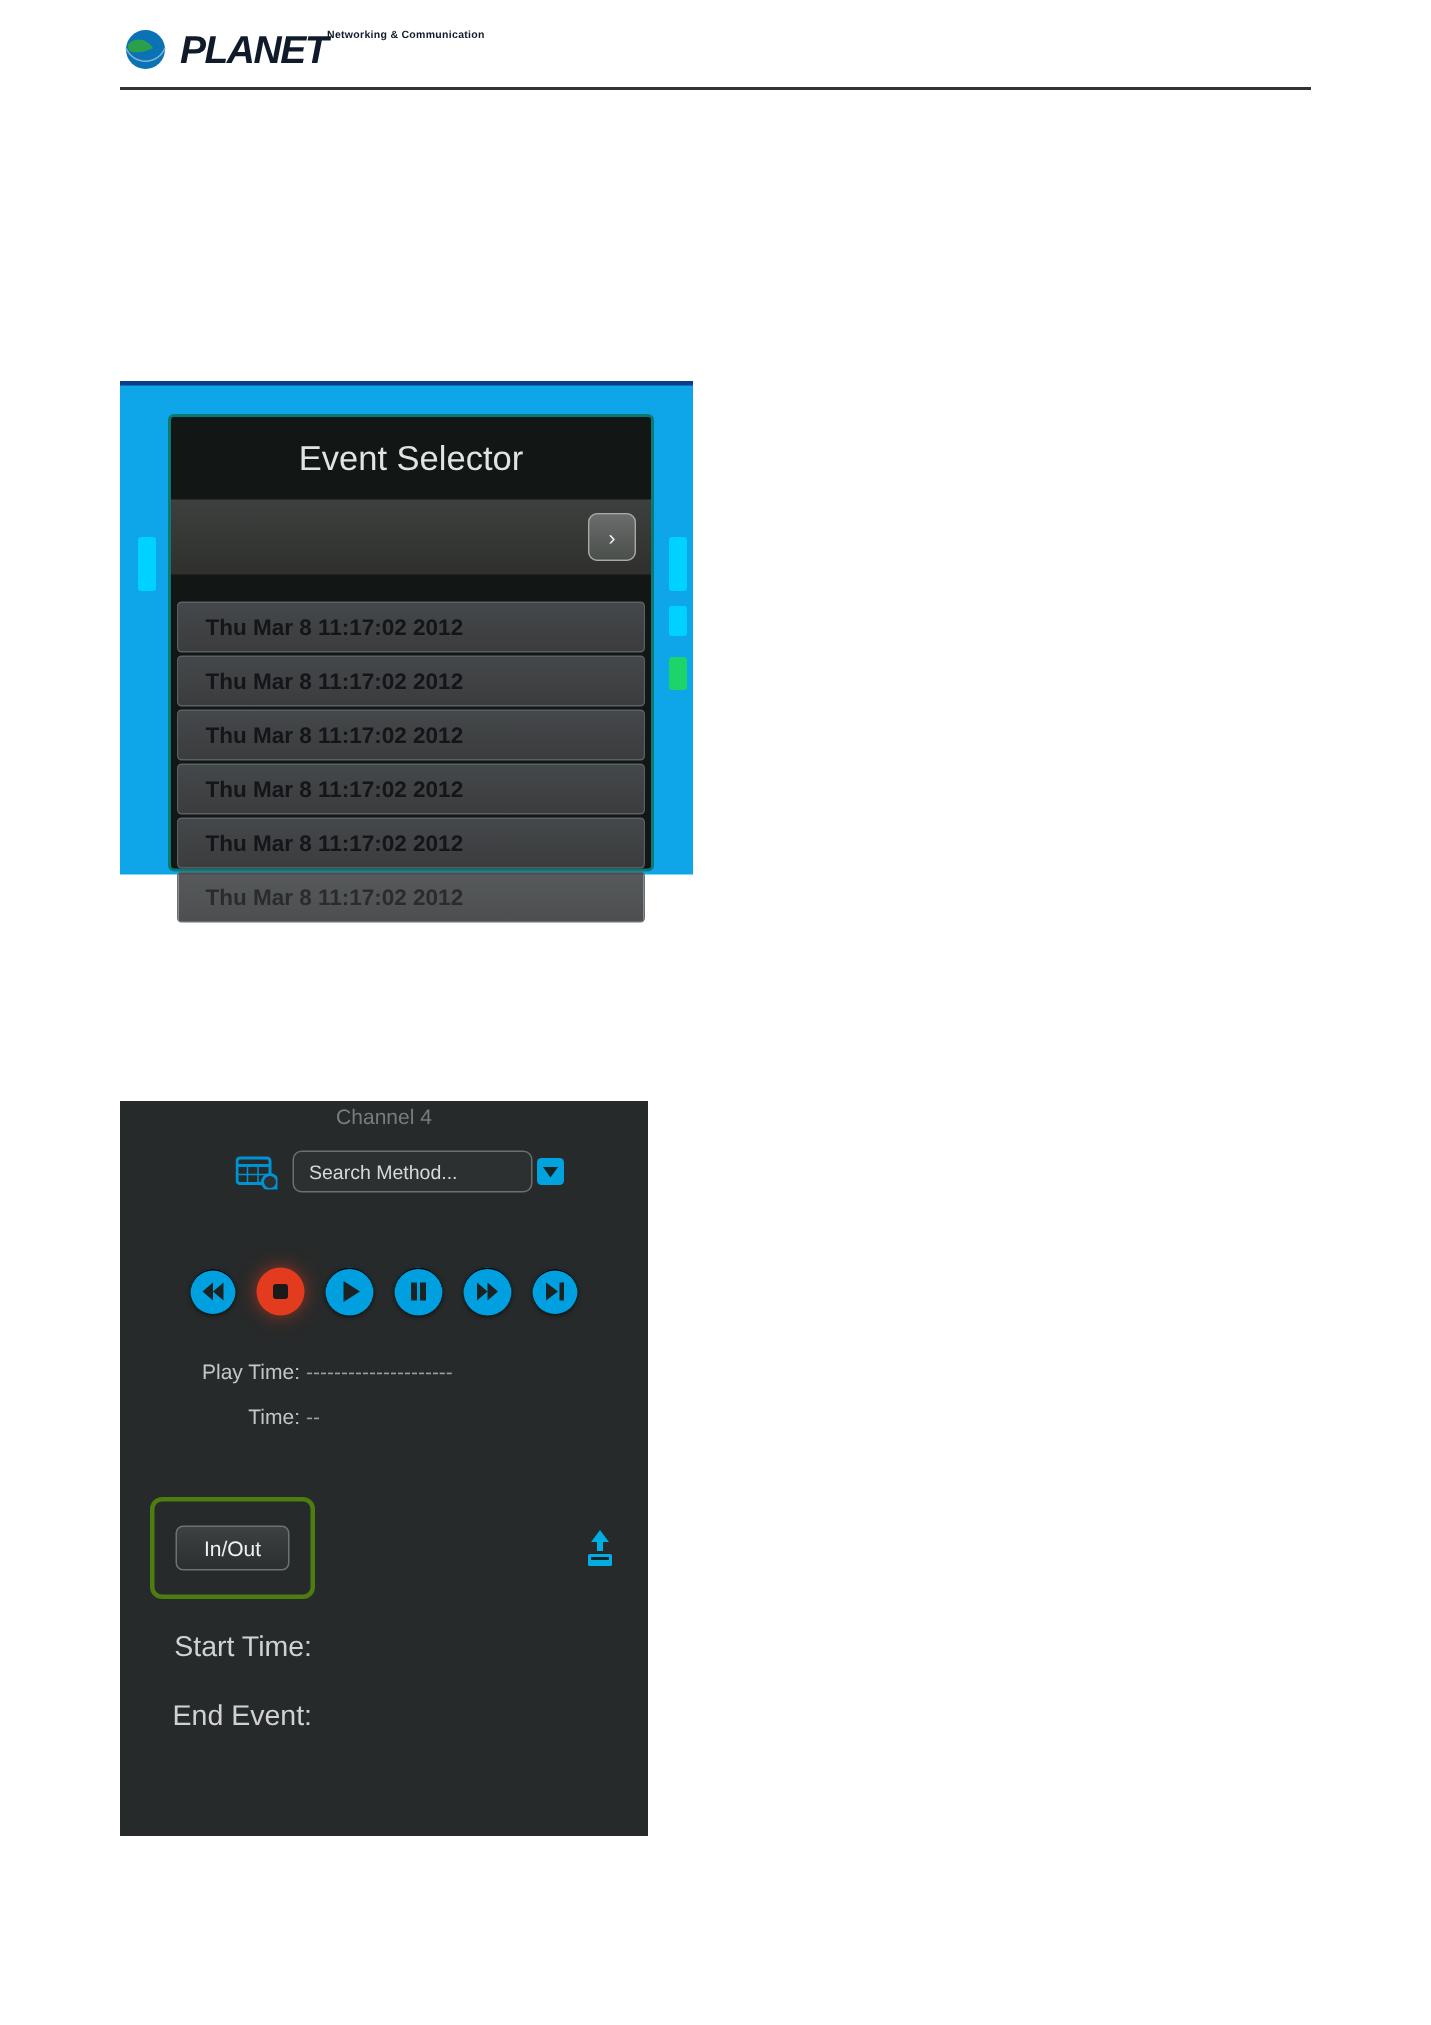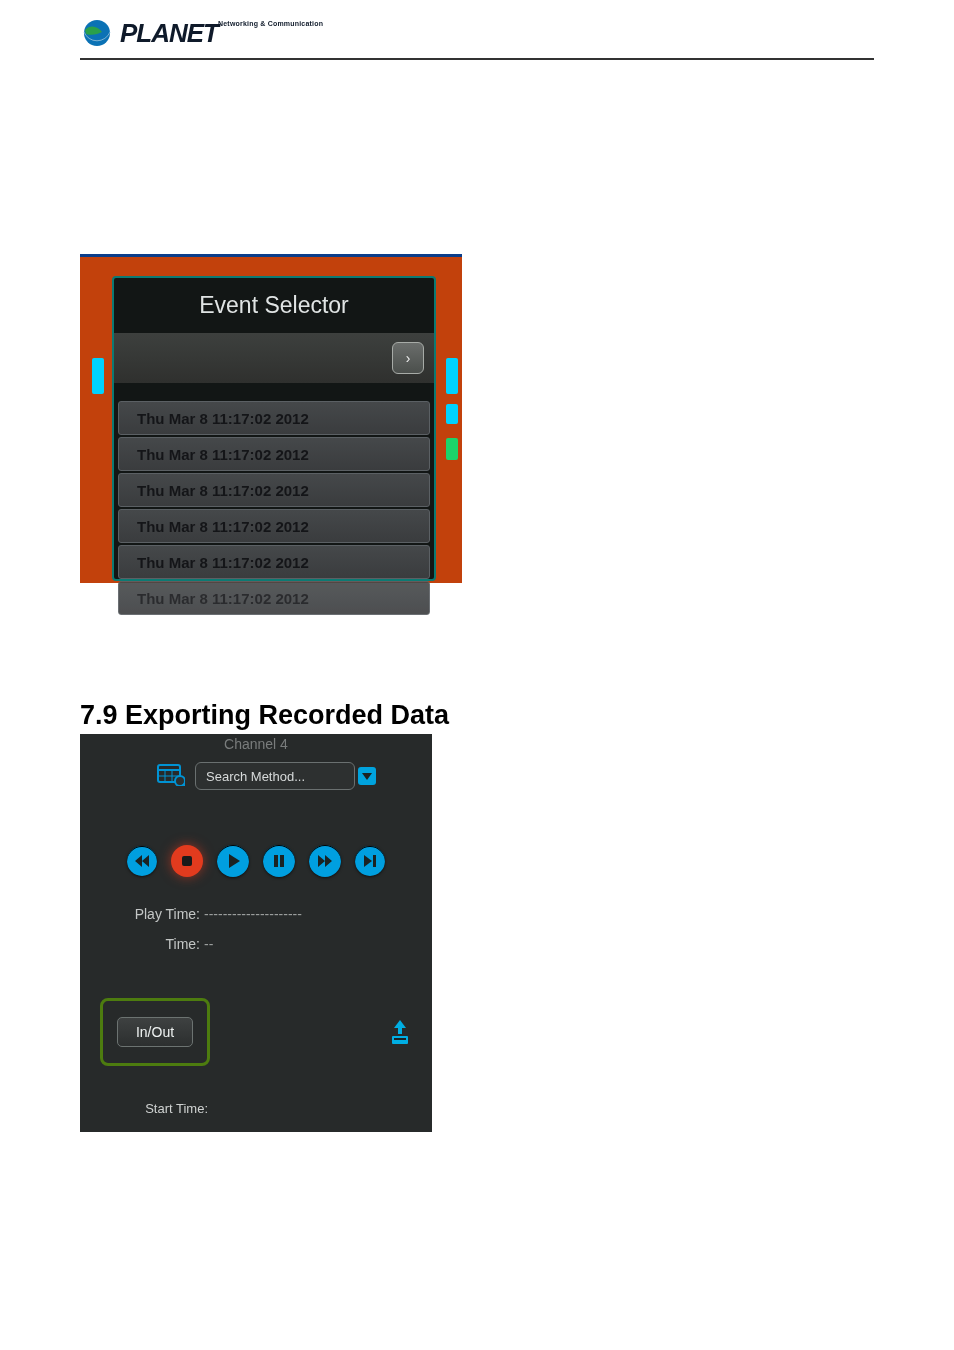--- a/index.html
+++ b/index.html
@@ -56,7 +56,7 @@
     left: 80px;
     width: 382px;
     height: 329px;
-    background: #c2410c;
+    background: #0ea5e9;
     text-decoration: underline;
   }
   .shot1-rule {

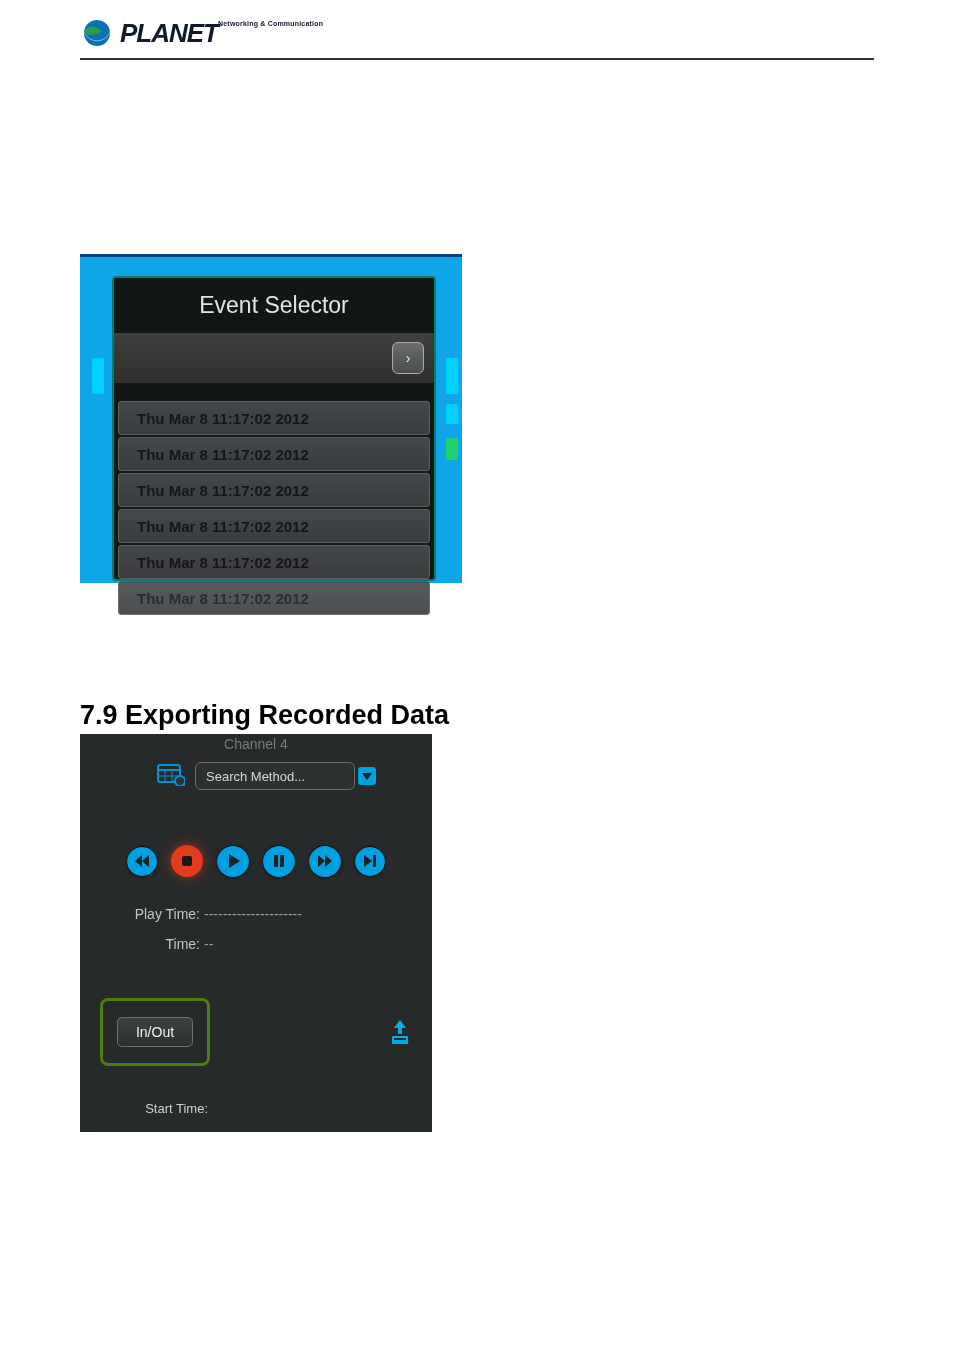--- a/index.html
+++ b/index.html
@@ -299,7 +299,6 @@
     </div>
   </div>
 
-  <div class="section-heading">7.9 Exporting Recorded Data</div>
 
   <div class="shot2">
     <div class="cut-label">Channel 4</div>

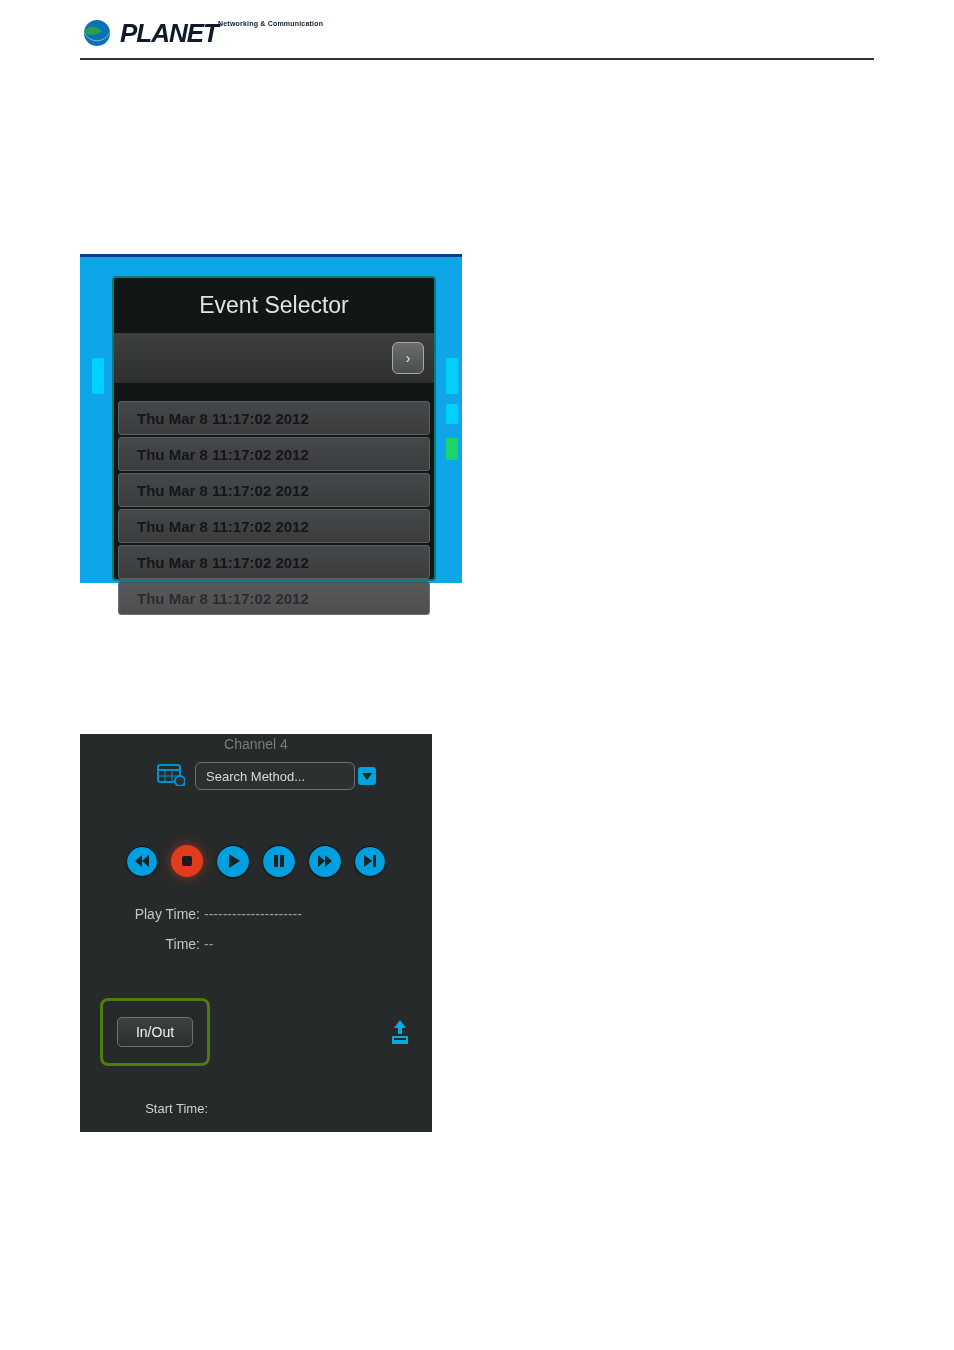--- a/index.html
+++ b/index.html
@@ -138,7 +138,7 @@
   .shot2 {
     position: absolute;
     top: 734px; left: 80px;
-    width: 352px; height: 398px;
+    width: 352px; height: 490px;
     background: #272a2a;
     overflow: hidden;
     font-family: "Segoe UI", Arial, sans-serif;

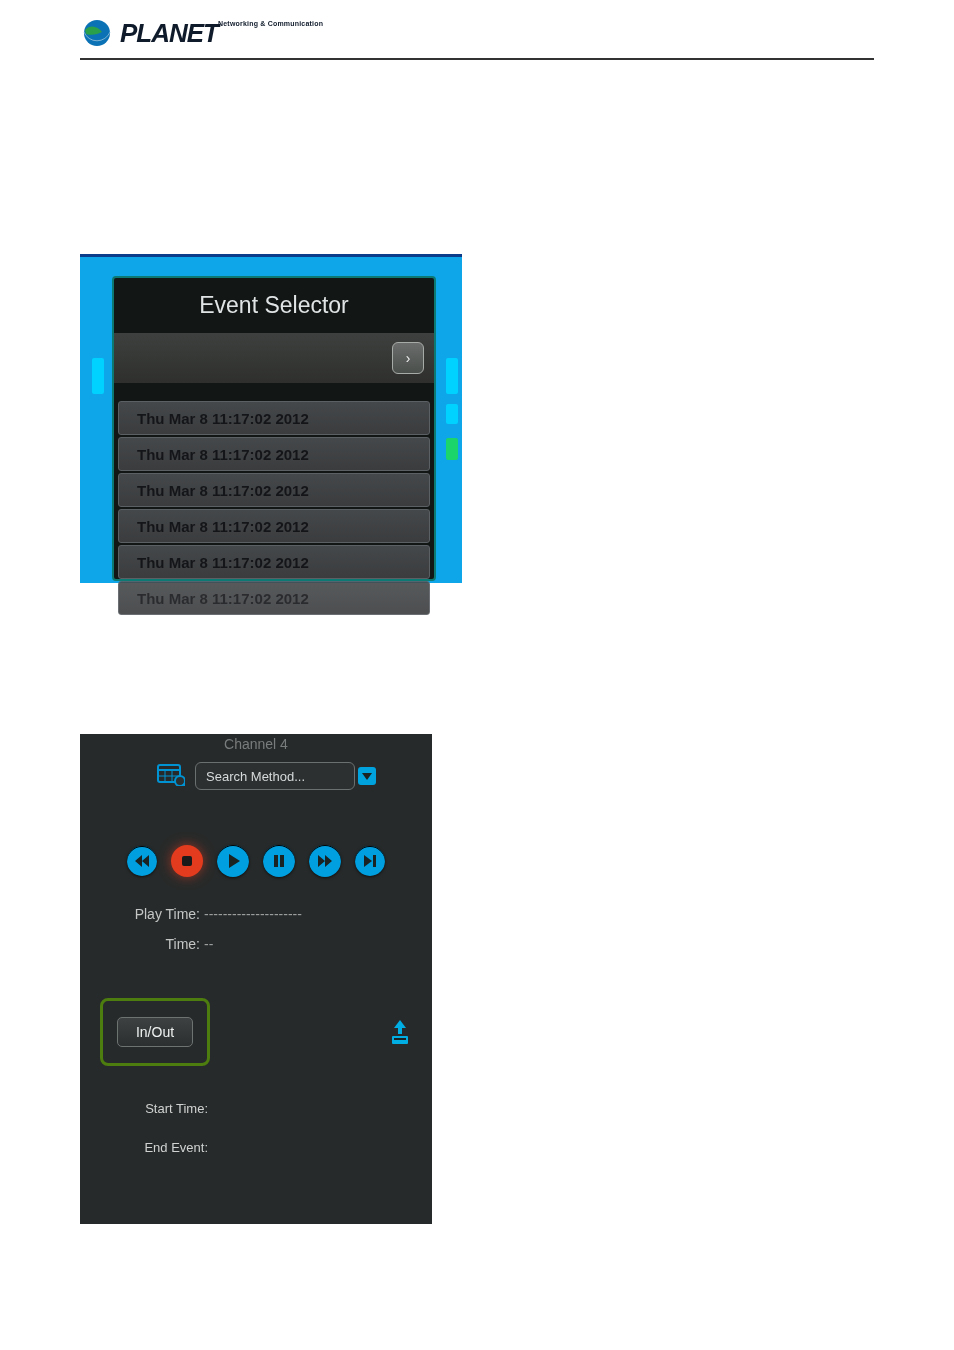--- a/index.html
+++ b/index.html
@@ -154,7 +154,7 @@
     position: absolute;
     top: 28px; left: 0; right: 0;
     height: 38px;
-    display: flex; align-items: flex-start; justify-content: center;
+    display: flex; align-items: center; justify-content: center;
     gap: 10px;
   }
   .sm-icon {

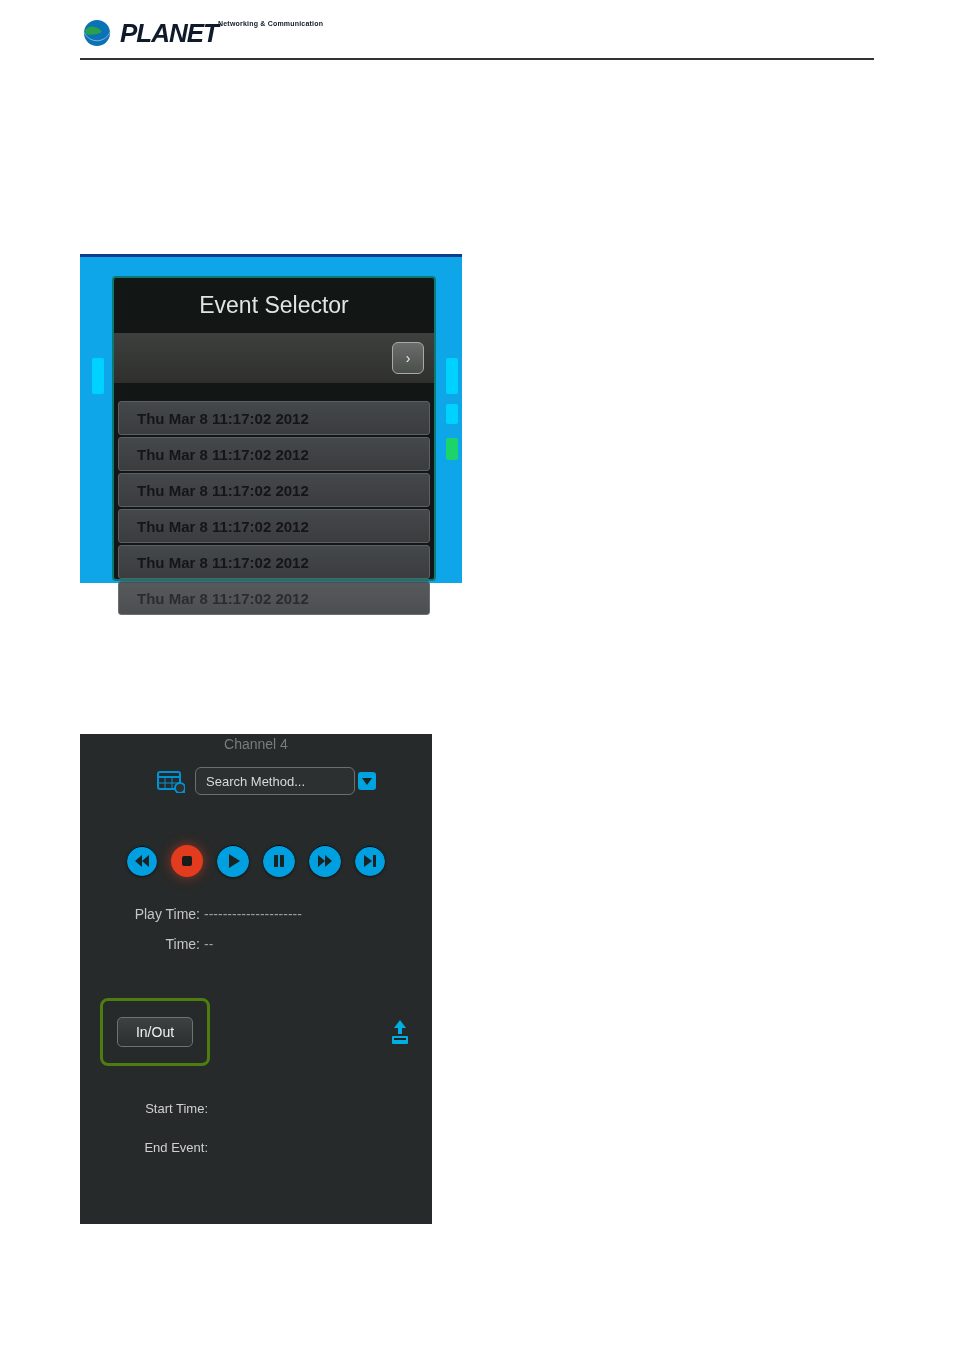--- a/index.html
+++ b/index.html
@@ -244,8 +244,7 @@
     position: absolute;
     top: 354px; left: 24px;
     color: #cfd2d1;
-    font-size: 13px;
-    margin-top: 13px;
+    font-size: 19px;
   }
   .times .trow { margin-bottom: 24px; display:flex; }
   .times .tl { width: 104px; text-align: right; }

